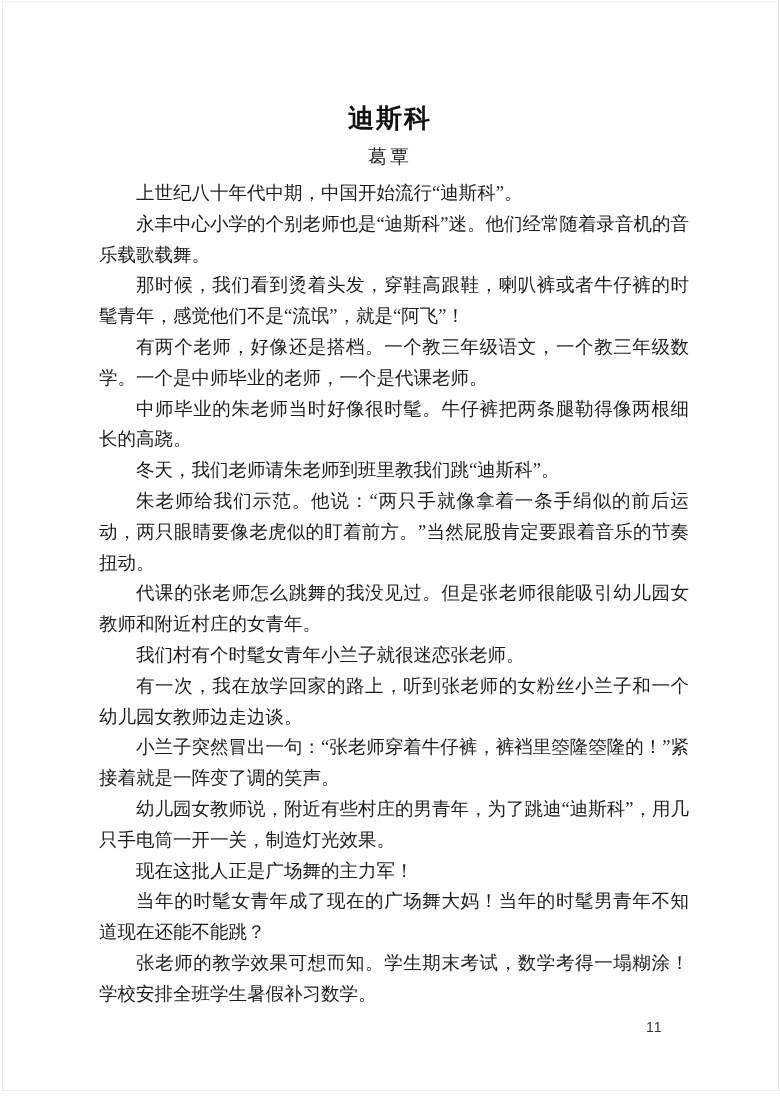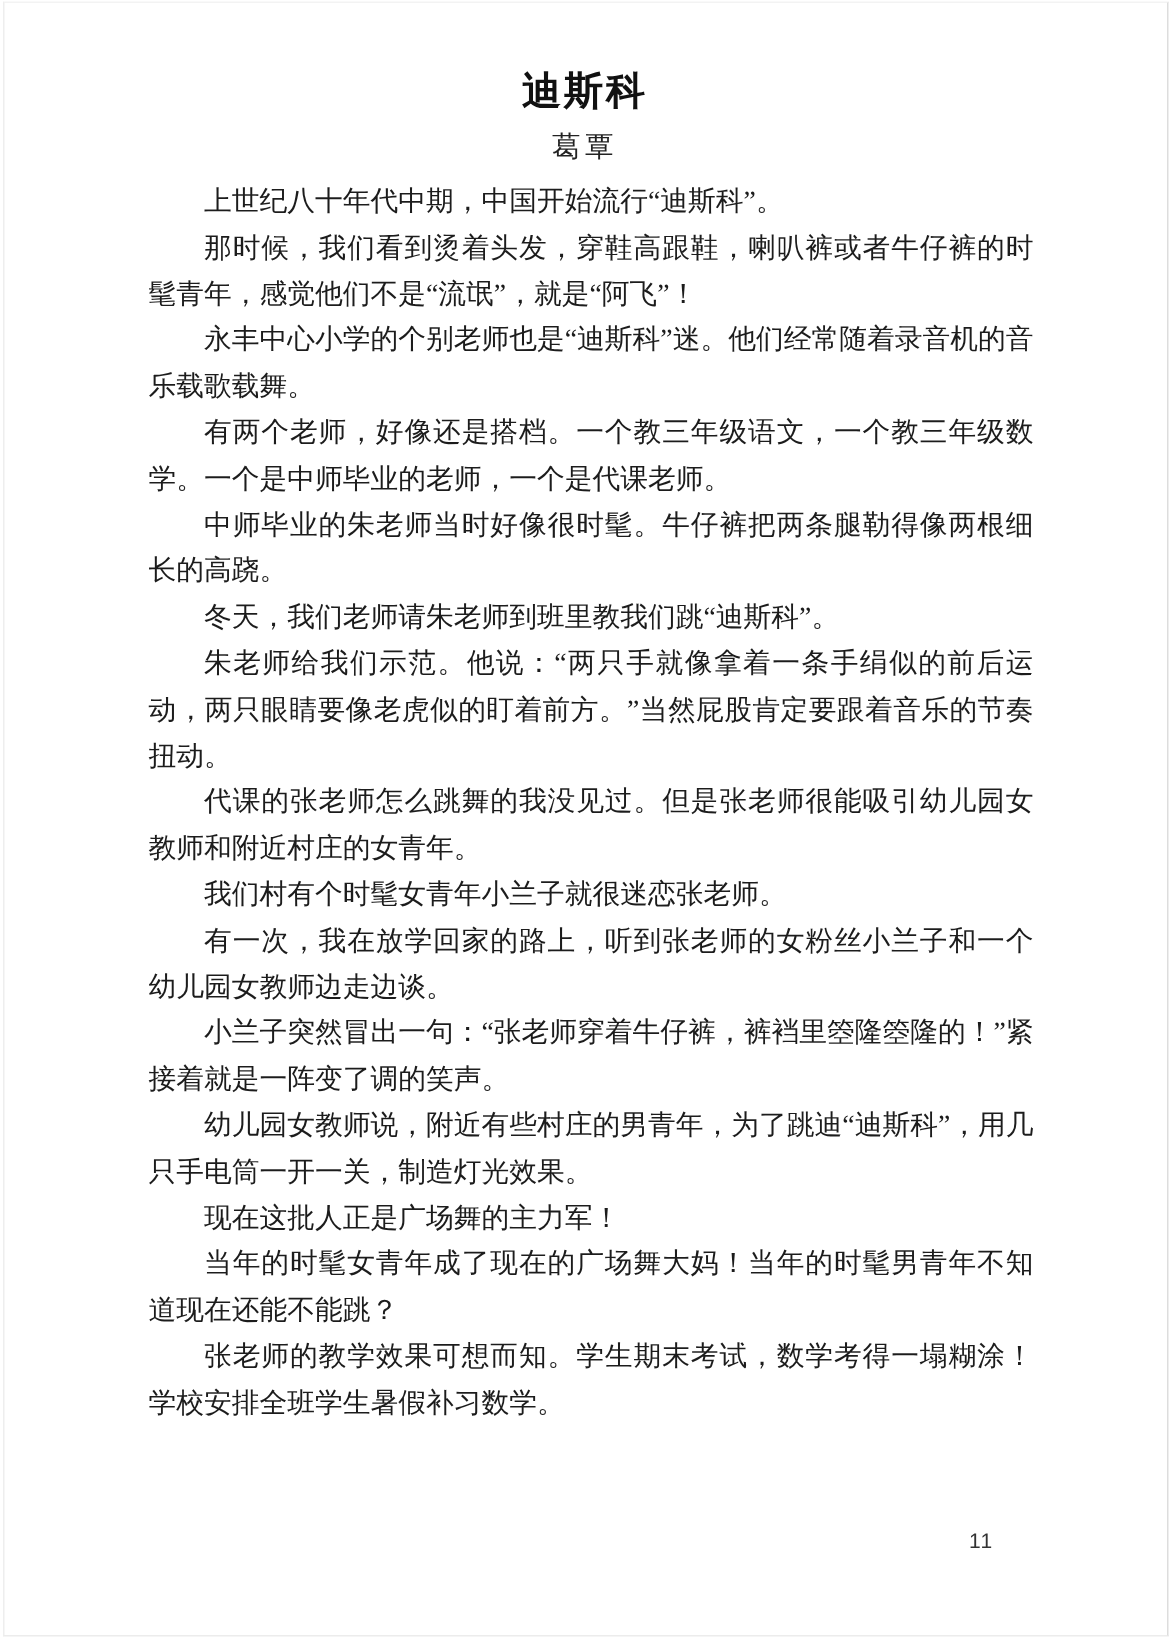--- a/index.html
+++ b/index.html
@@ -38,7 +38,7 @@
   }
   .doc-title {
     margin: 0;
-    padding-top: 46px;
+    padding-top: 104px;
     font-size: 26px;
     line-height: 30px;
     font-weight: bold;

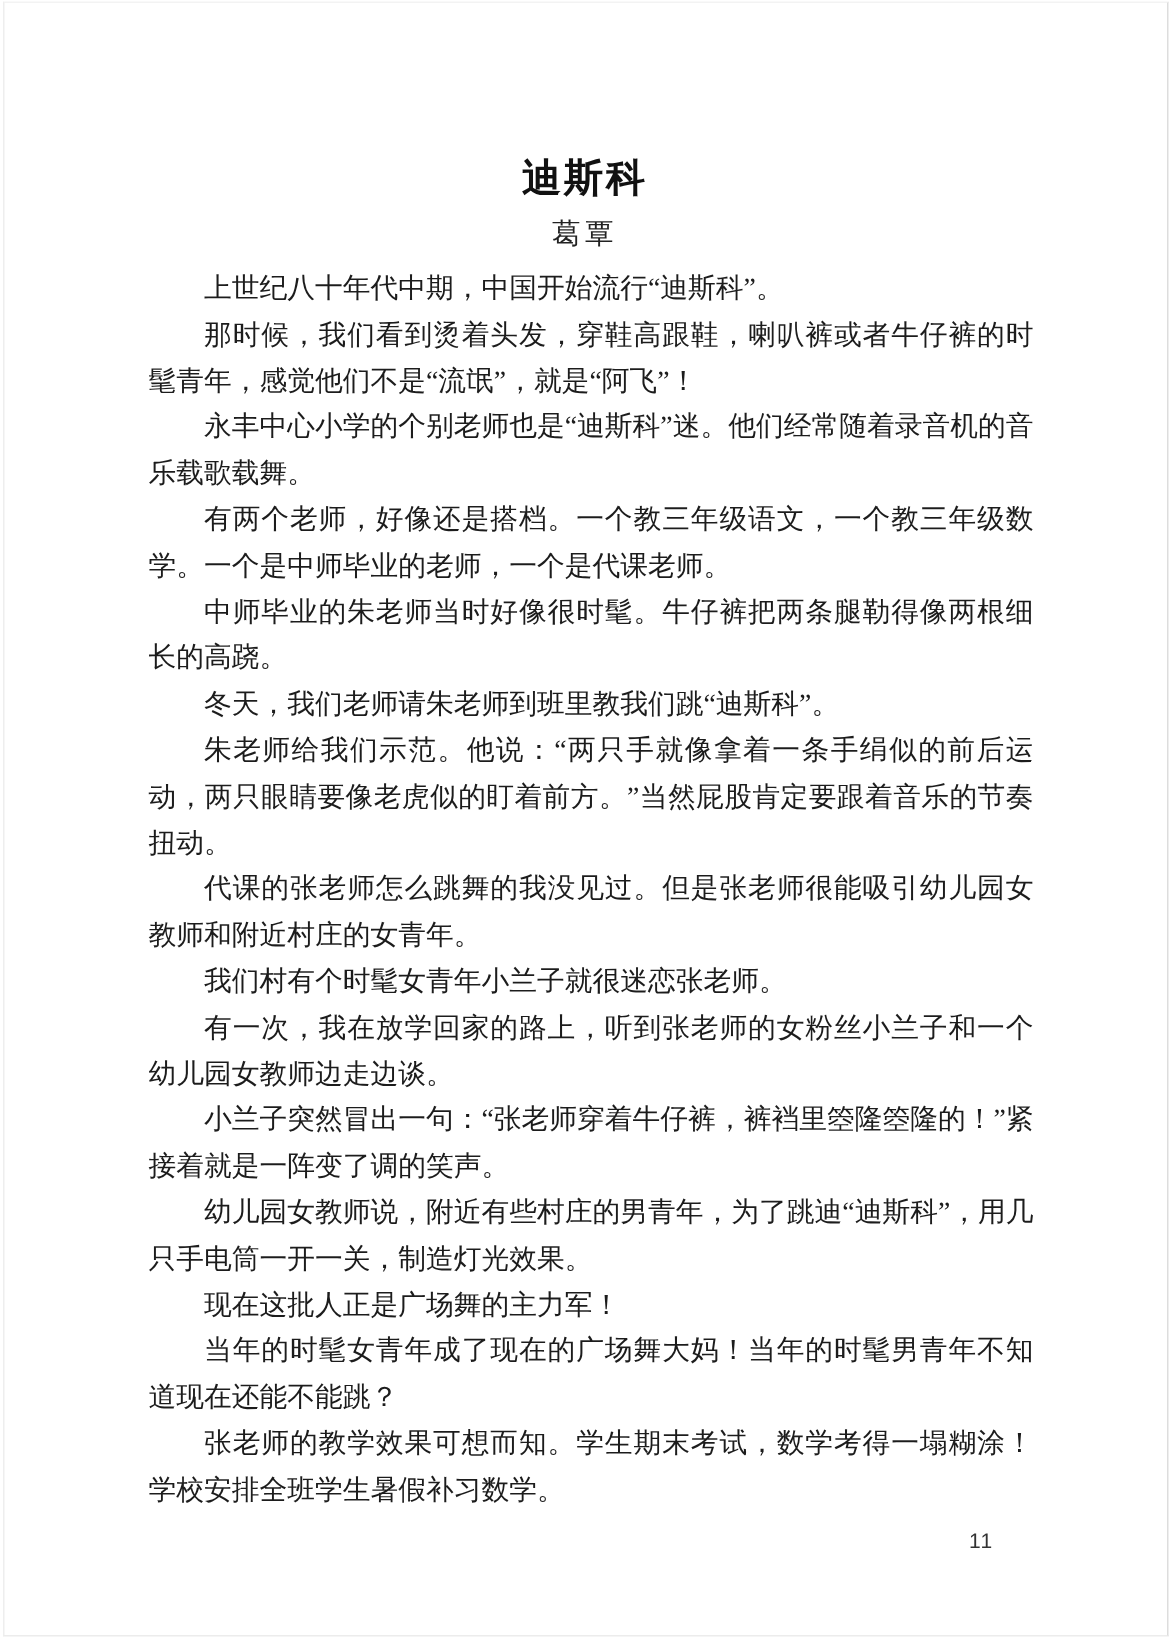--- a/index.html
+++ b/index.html
@@ -87,8 +87,8 @@
   <div class="doc-body">
 
   <p>上世纪八十年代中期，中国开始流行“迪斯科”。</p>
+      <p>永丰中心小学的个别老师也是“迪斯科”迷。他们经常随着录音机的音乐载歌载舞。</p>
       <p>那时候，我们看到烫着头发，穿鞋高跟鞋，喇叭裤或者牛仔裤的时髦青年，感觉他们不是“流氓”，就是“阿飞”！</p>
-      <p>永丰中心小学的个别老师也是“迪斯科”迷。他们经常随着录音机的音乐载歌载舞。</p>
       <p>有两个老师，好像还是搭档。一个教三年级语文，一个教三年级数学。一个是中师毕业的老师，一个是代课老师。</p>
       <p>中师毕业的朱老师当时好像很时髦。牛仔裤把两条腿勒得像两根细长的高跷。</p>
       <p>冬天，我们老师请朱老师到班里教我们跳“迪斯科”。</p>

